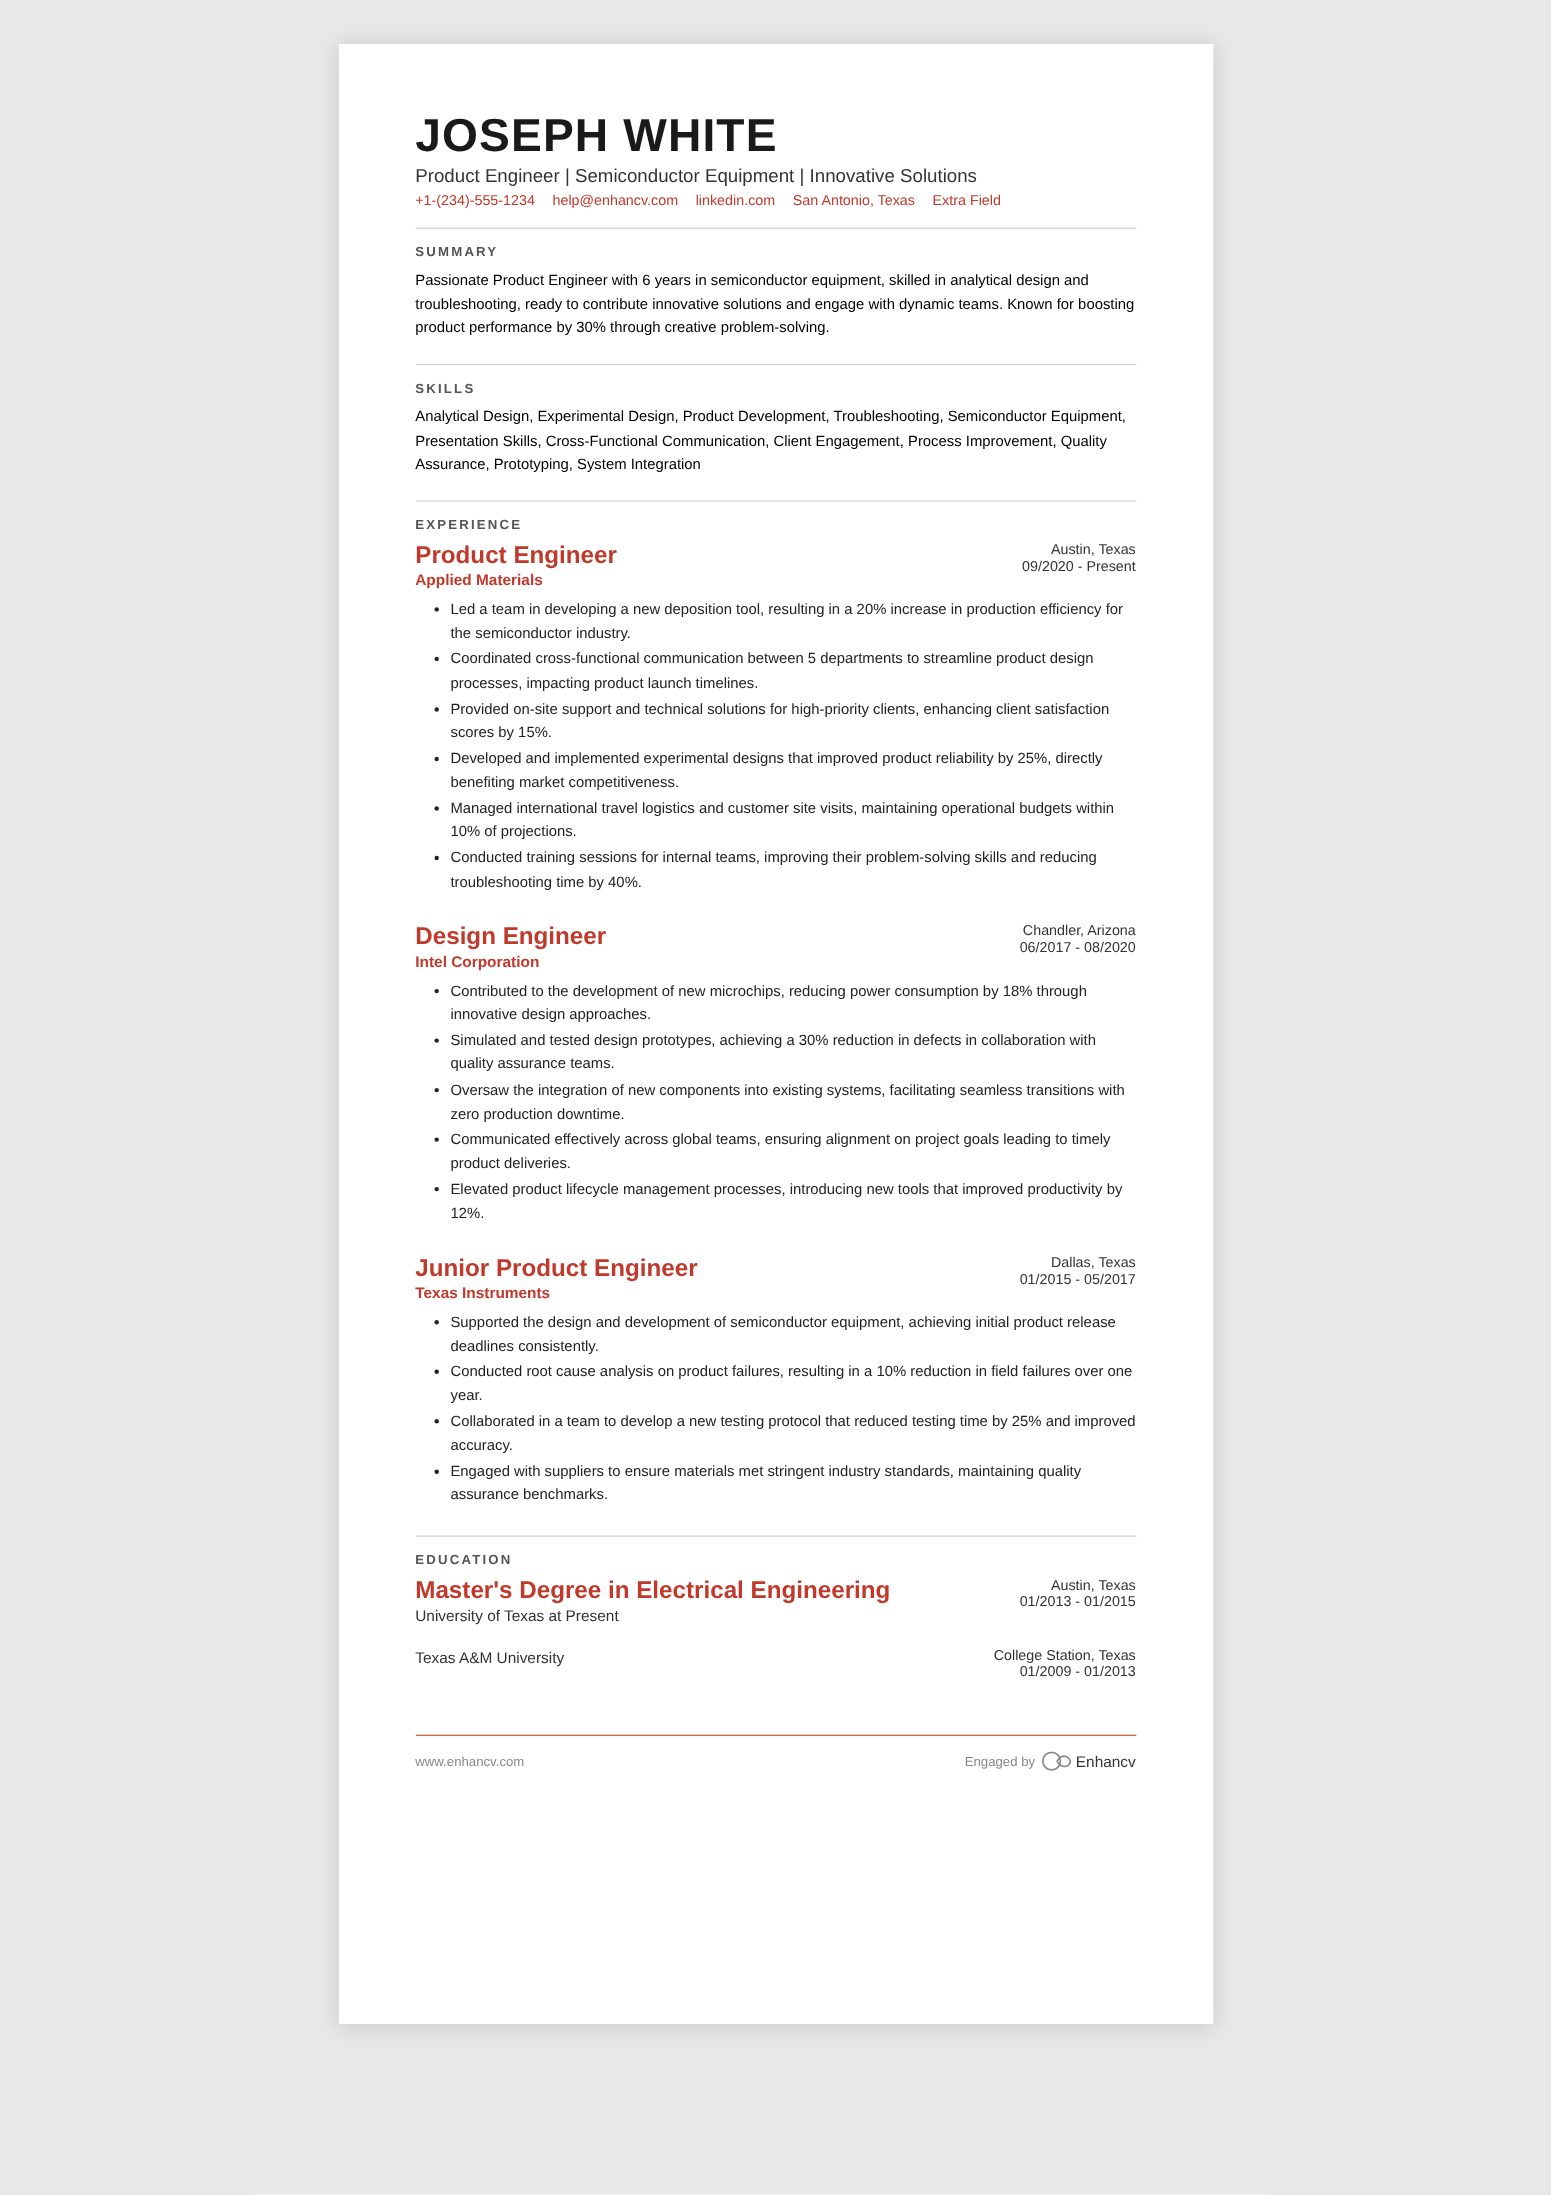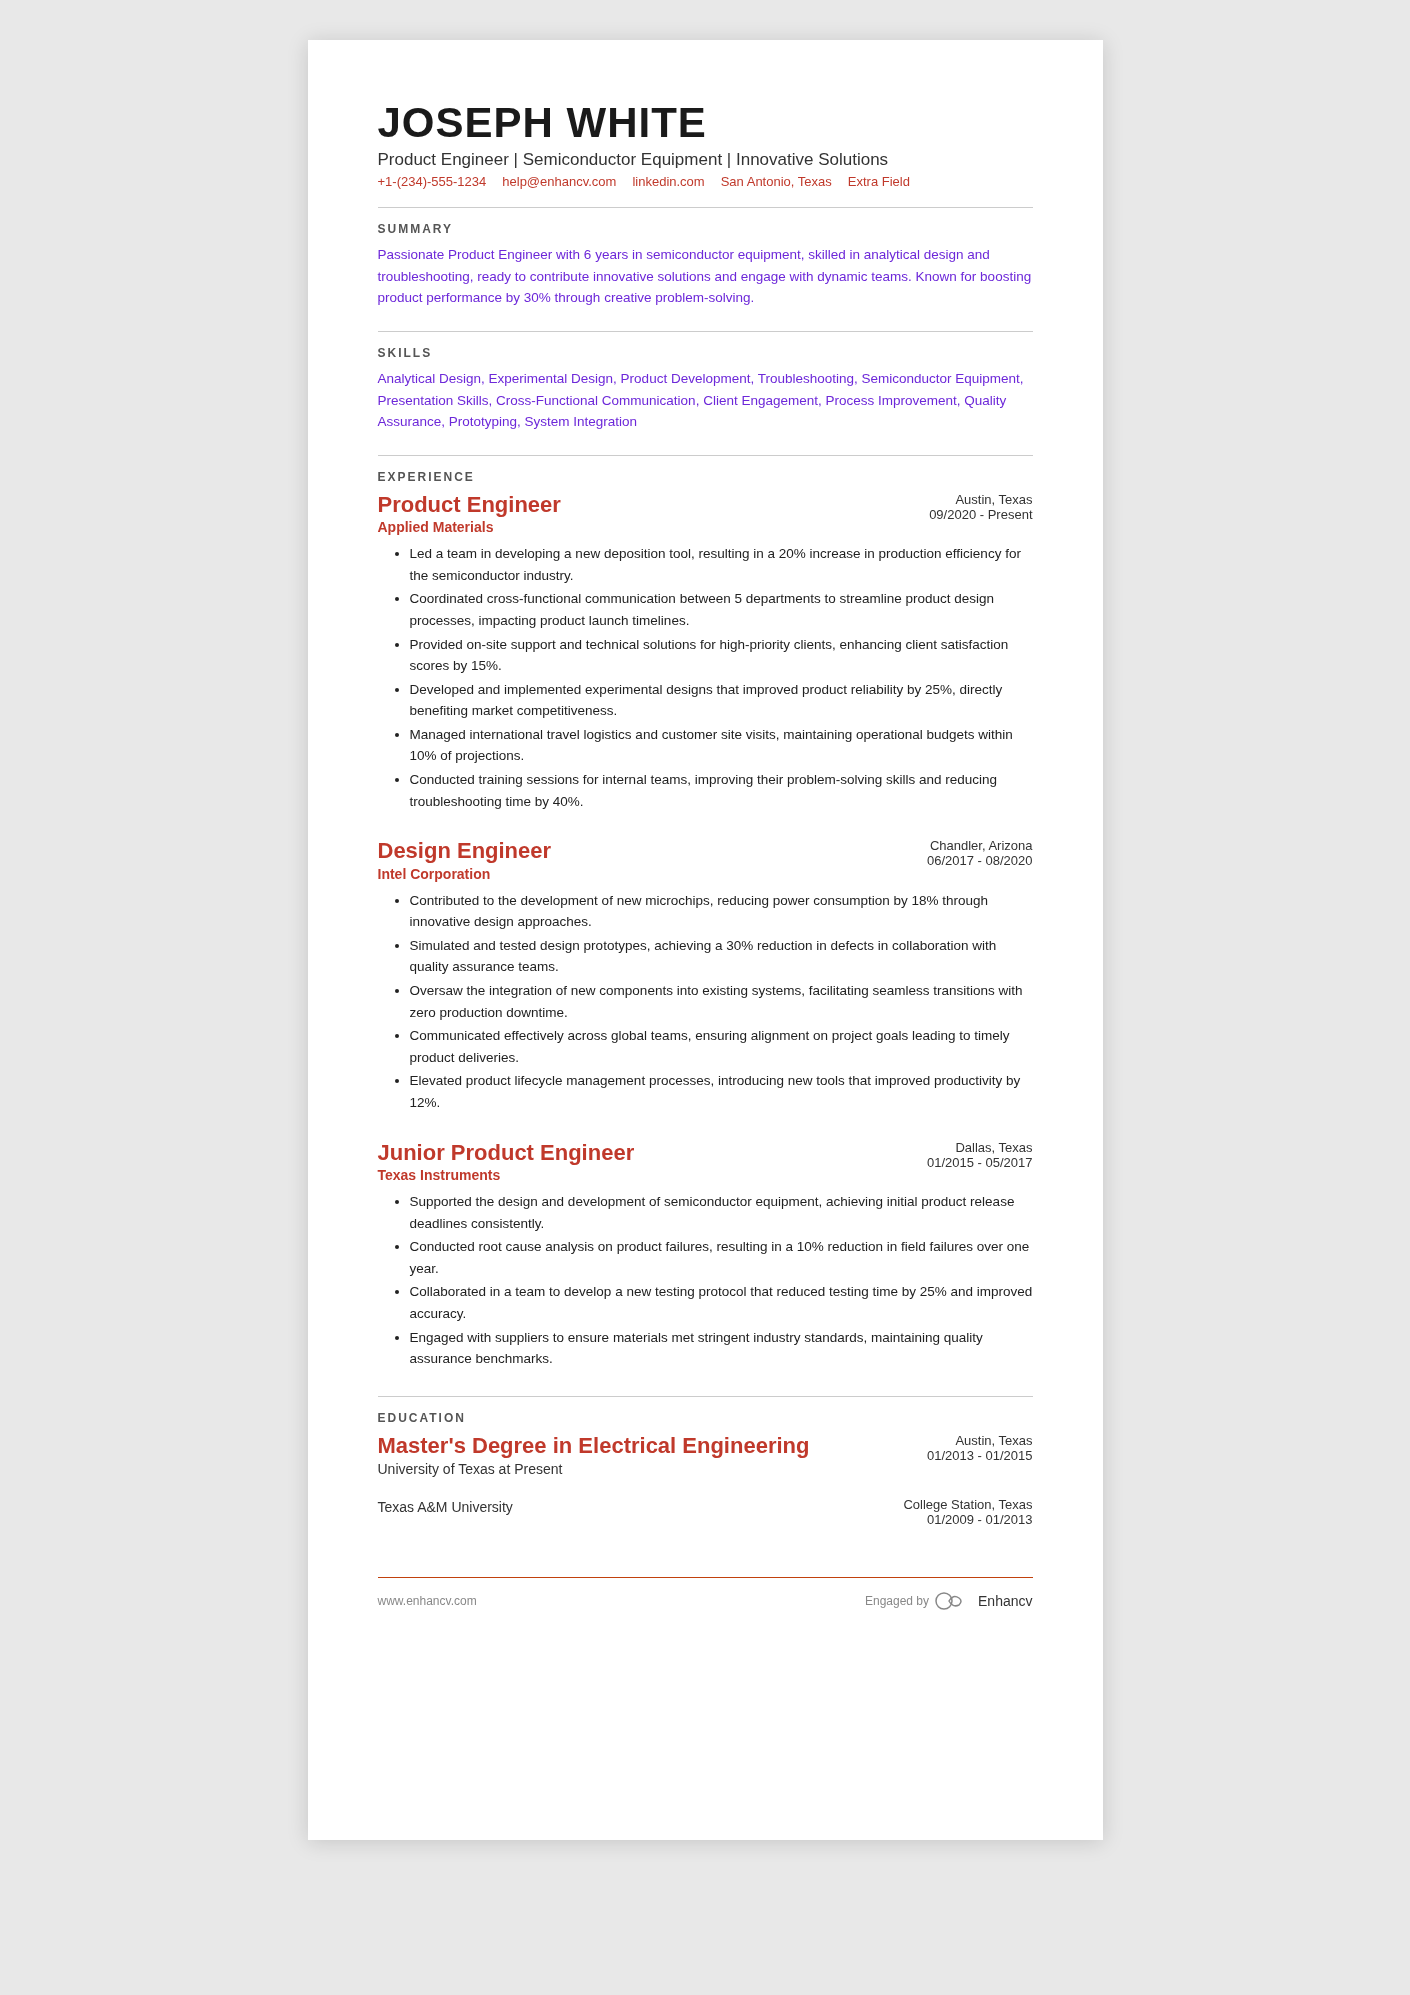--- a/index.html
+++ b/index.html
@@ -56,7 +56,7 @@
     }
     .section-text {
       font-size: 13.5px;
-      color: #6d28d9;
+      color: #000000;
       line-height: 1.6;
     }
     .section-block {

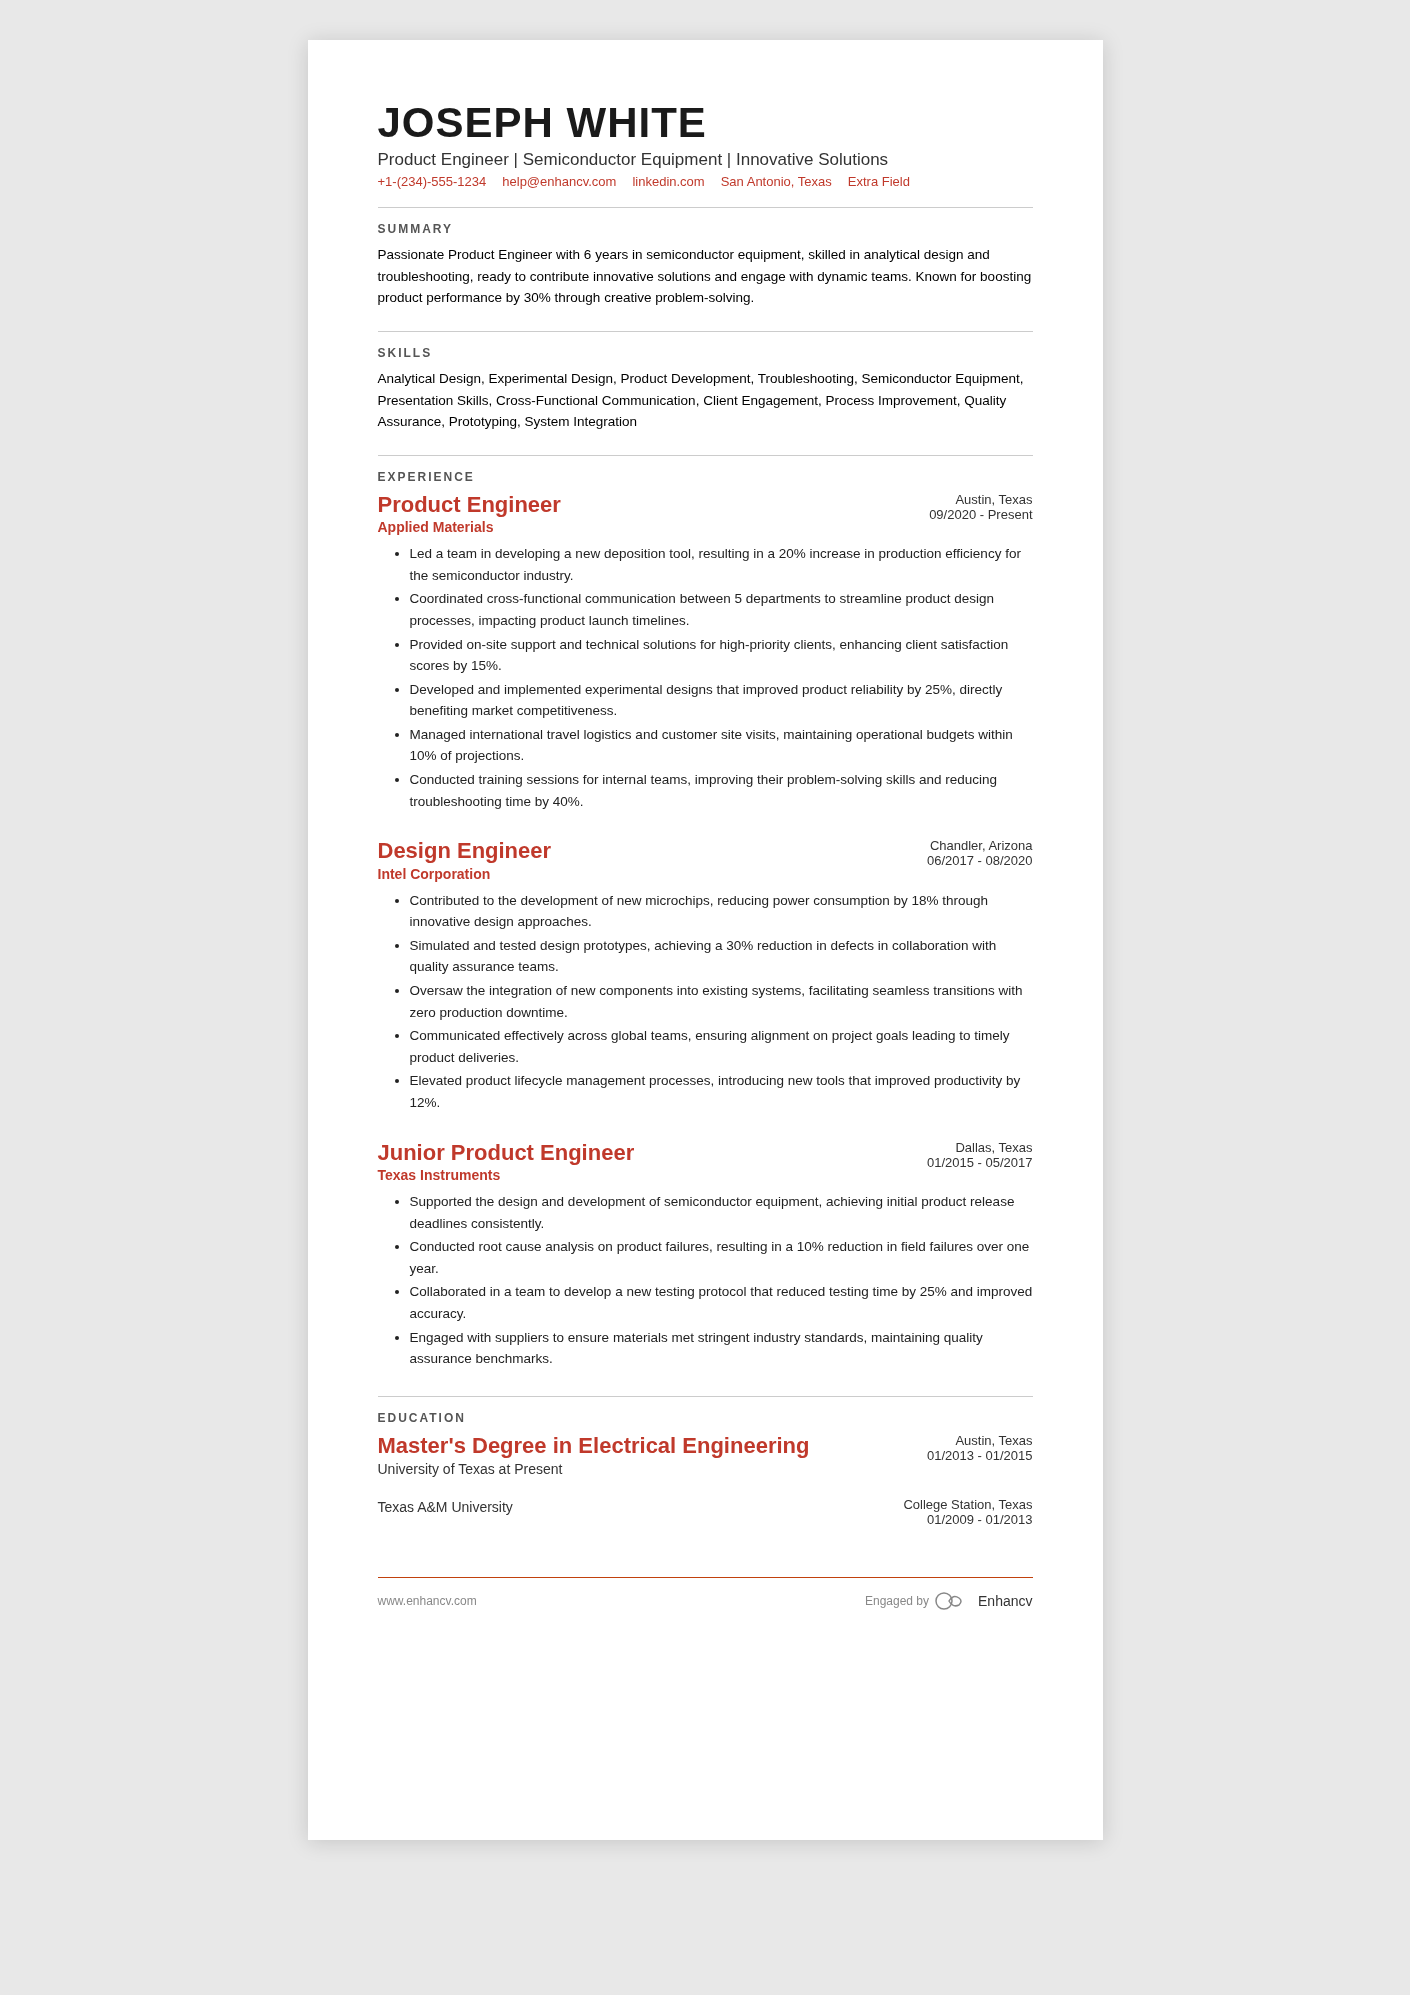--- a/index.html
+++ b/index.html
@@ -154,7 +154,7 @@
     .enhancv-logo {
       display: flex;
       align-items: center;
-      gap: 15px;
+      gap: 3px;
     }
     .enhancv-logo svg {
       width: 28px;

